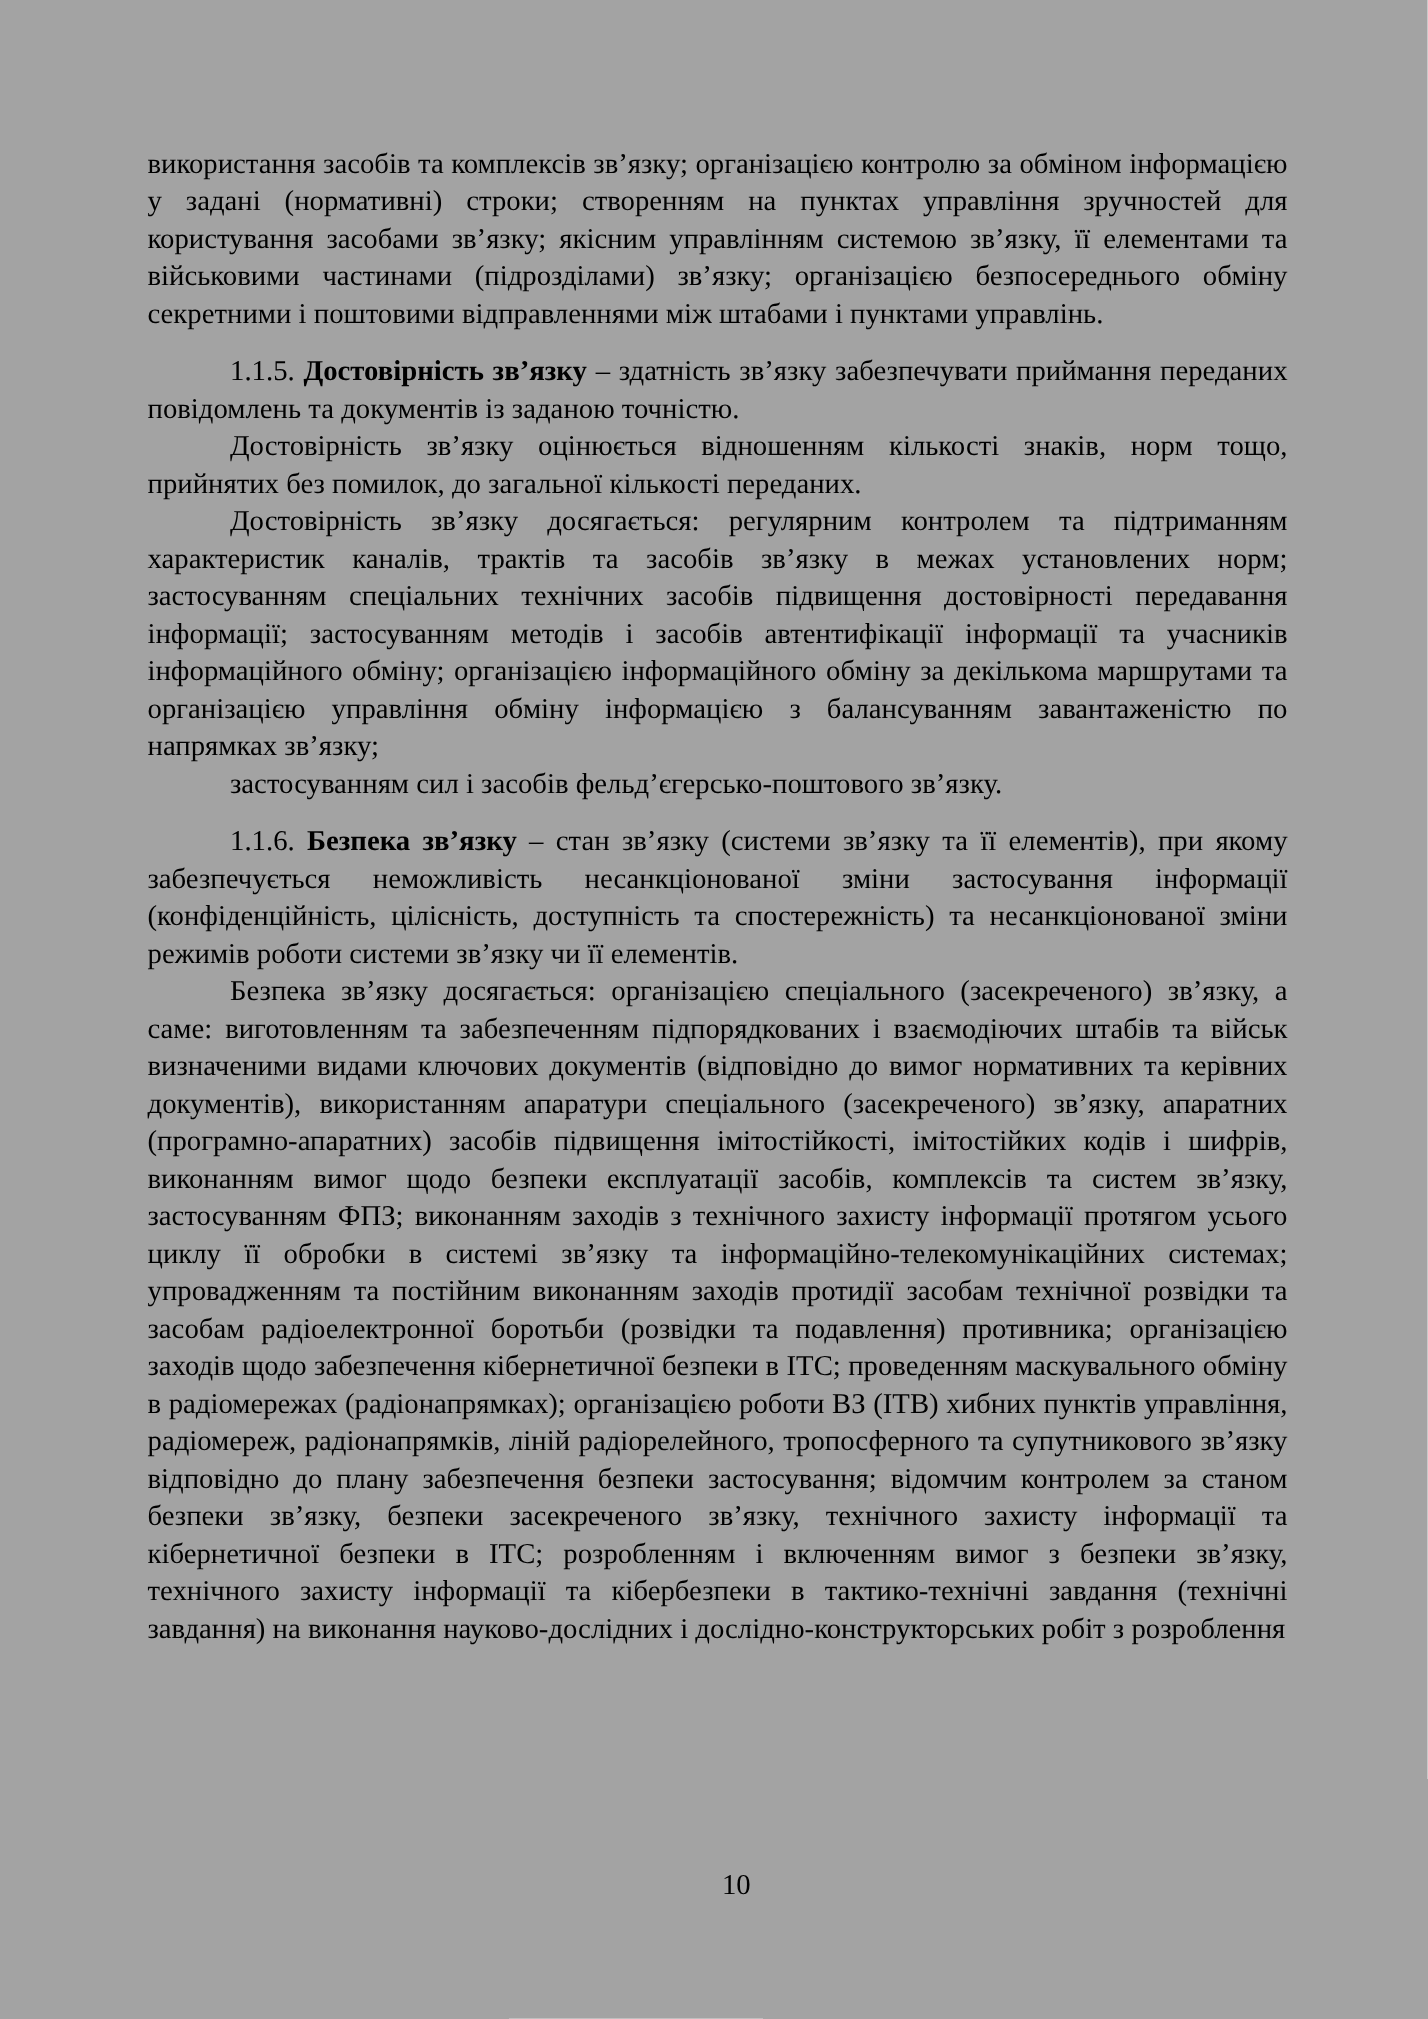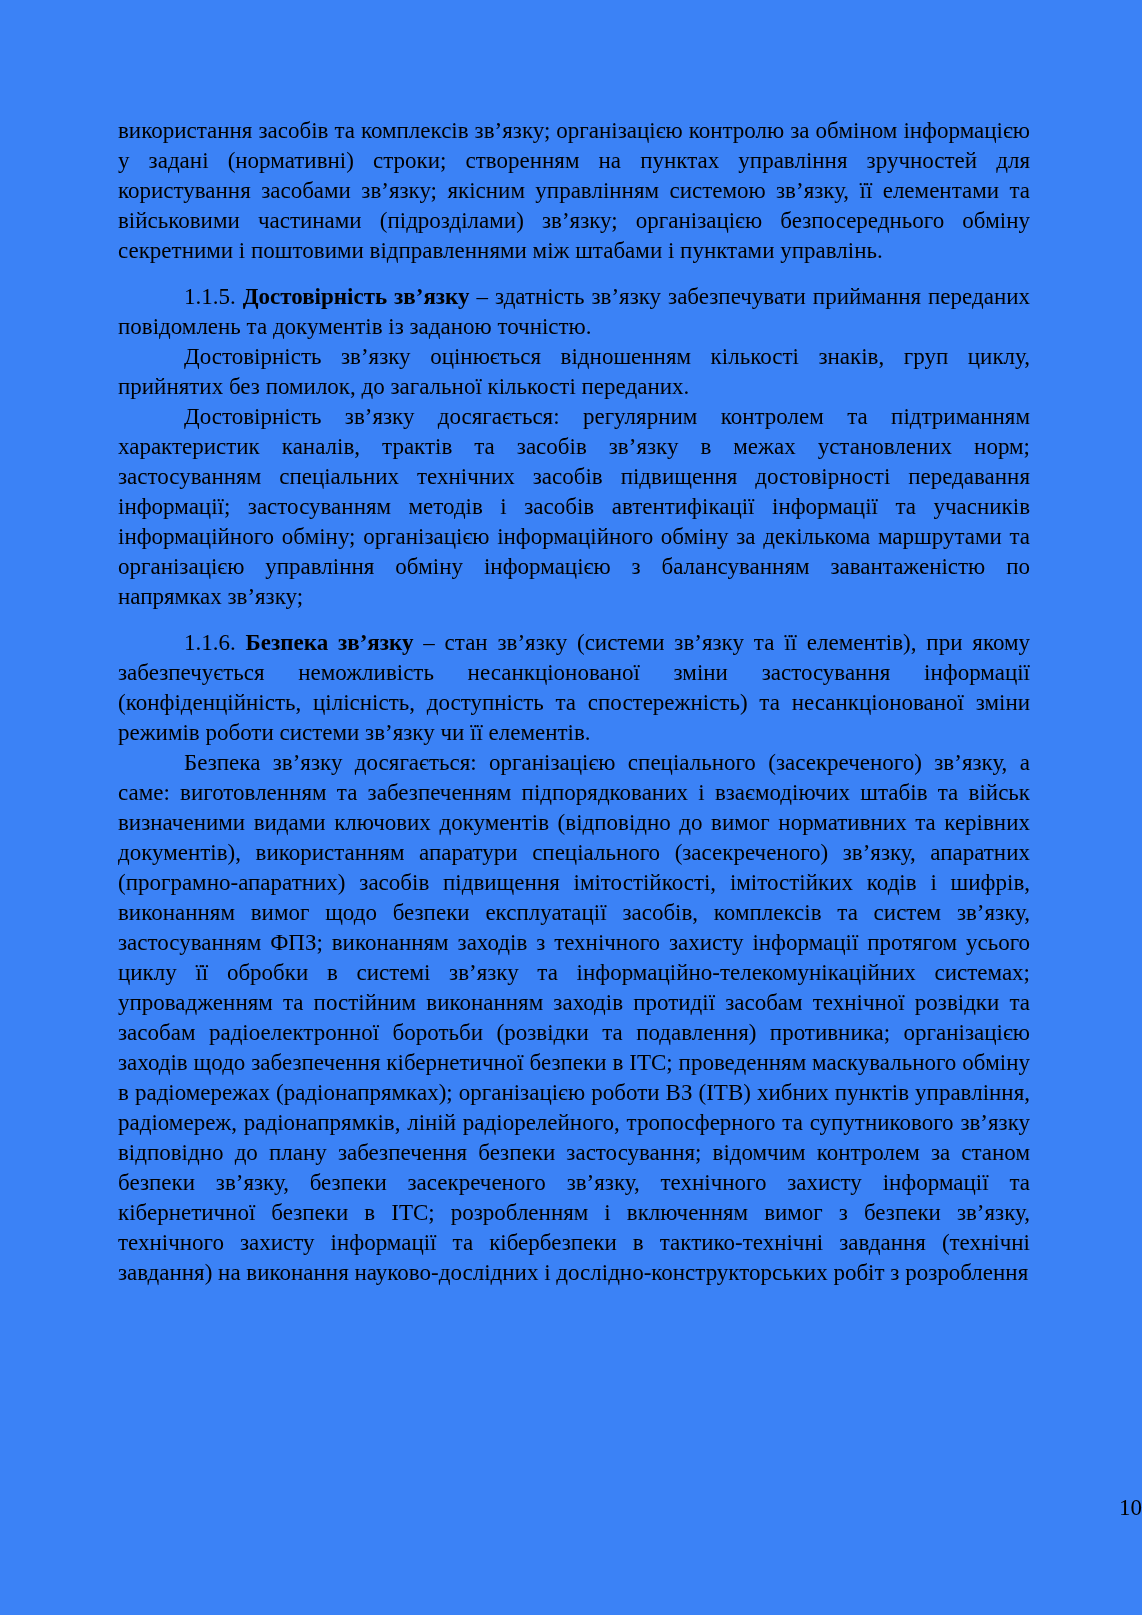--- a/index.html
+++ b/index.html
@@ -12,7 +12,7 @@
     width: 1142px;
     height: 1615px;
     margin: 0 auto;
-    background: #3b82f6;
+    background: #a3a3a3;
     box-sizing: border-box;
     padding: 116px 112px 0 118px;
     font-family: "Liberation Serif", "DejaVu Serif", serif;

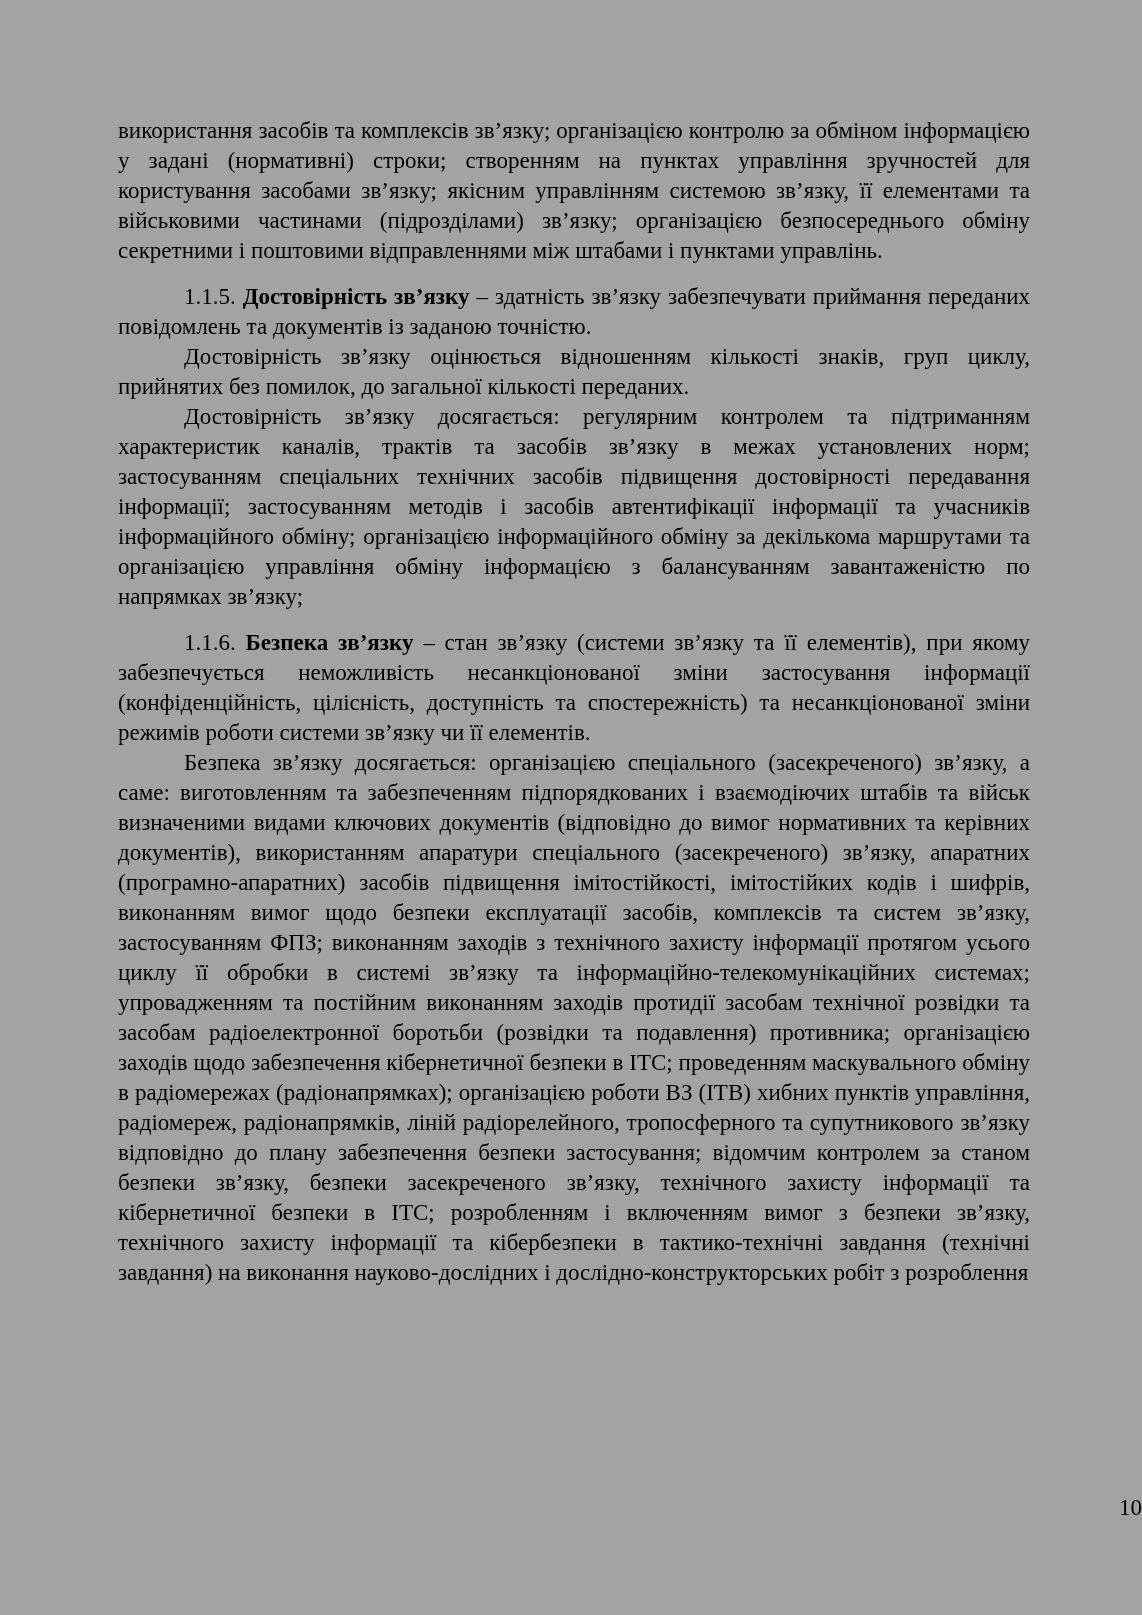--- a/index.html
+++ b/index.html
@@ -56,7 +56,7 @@
   <main class="doc-body">
       <p class="para"><span>використання засобів та комплексів зв’язку; організацією контролю за обміном інформацією у задані (нормативні) строки; створенням на пунктах управління зручностей для користування засобами зв’язку; якісним управлінням системою зв’язку, її елементами та військовими частинами (підрозділами) зв’язку; організацією безпосереднього обміну секретними і поштовими відправленнями між штабами і пунктами управлінь.</span></p>
       <p class="para indent gap"><span>1.1.5. </span><span class="bold">Достовірність зв’язку</span><span> – здатність зв’язку забезпечувати приймання переданих повідомлень та документів із заданою точністю.</span></p>
-      <p class="para indent"><span>Достовірність зв’язку оцінюється відношенням кількості знаків, груп циклу, прийнятих без помилок, до загальної кількості переданих.</span></p>
+      <p class="para indent"><span>Достовірність зв’язку оцінюється відношенням кількості знаків, норм тощо, прийнятих без помилок, до загальної кількості переданих.</span></p>
       <p class="para indent"><span>Достовірність зв’язку досягається: регулярним контролем та підтриманням характеристик каналів, трактів та засобів зв’язку в межах установлених норм; застосуванням спеціальних технічних засобів підвищення достовірності передавання інформації; застосуванням методів і засобів автентифікації інформації та учасників інформаційного обміну; організацією інформаційного обміну за декількома маршрутами та організацією управління обміну інформацією з балансуванням завантаженістю по напрямках зв’язку;</span></p>
       <p class="para indent gap"><span>1.1.6. </span><span class="bold">Безпека зв’язку</span><span> – стан зв’язку (системи зв’язку та її елементів), при якому забезпечується неможливість несанкціонованої зміни застосування інформації (конфіденційність, цілісність, доступність та спостережність) та несанкціонованої зміни режимів роботи системи зв’язку чи її елементів.</span></p>
       <p class="para indent"><span>Безпека зв’язку досягається: організацією спеціального (засекреченого) зв’язку, а саме: виготовленням та забезпеченням підпорядкованих і взаємодіючих штабів та військ визначеними видами ключових документів (відповідно до вимог нормативних та керівних документів), використанням апаратури спеціального (засекреченого) зв’язку, апаратних (програмно-апаратних) засобів підвищення імітостійкості, імітостійких кодів і шифрів, виконанням вимог щодо безпеки експлуатації засобів, комплексів та систем зв’язку, застосуванням ФПЗ; виконанням заходів з технічного захисту інформації протягом усього циклу її обробки в системі зв’язку та інформаційно-телекомунікаційних системах; упровадженням та постійним виконанням заходів протидії засобам технічної розвідки та засобам радіоелектронної боротьби (розвідки та подавлення) противника; організацією заходів щодо забезпечення кібернетичної безпеки в ІТС; проведенням маскувального обміну в радіомережах (радіонапрямках); організацією роботи ВЗ (ІТВ) хибних пунктів управління, радіомереж, радіонапрямків, ліній радіорелейного, тропосферного та супутникового зв’язку відповідно до плану забезпечення безпеки застосування; відомчим контролем за станом безпеки зв’язку, безпеки засекреченого зв’язку, технічного захисту інформації та кібернетичної безпеки в ІТС; розробленням і включенням вимог з безпеки зв’язку, технічного захисту інформації та кібербезпеки в тактико-технічні завдання (технічні завдання) на виконання науково-дослідних і дослідно-конструкторських робіт з розроблення</span></p>

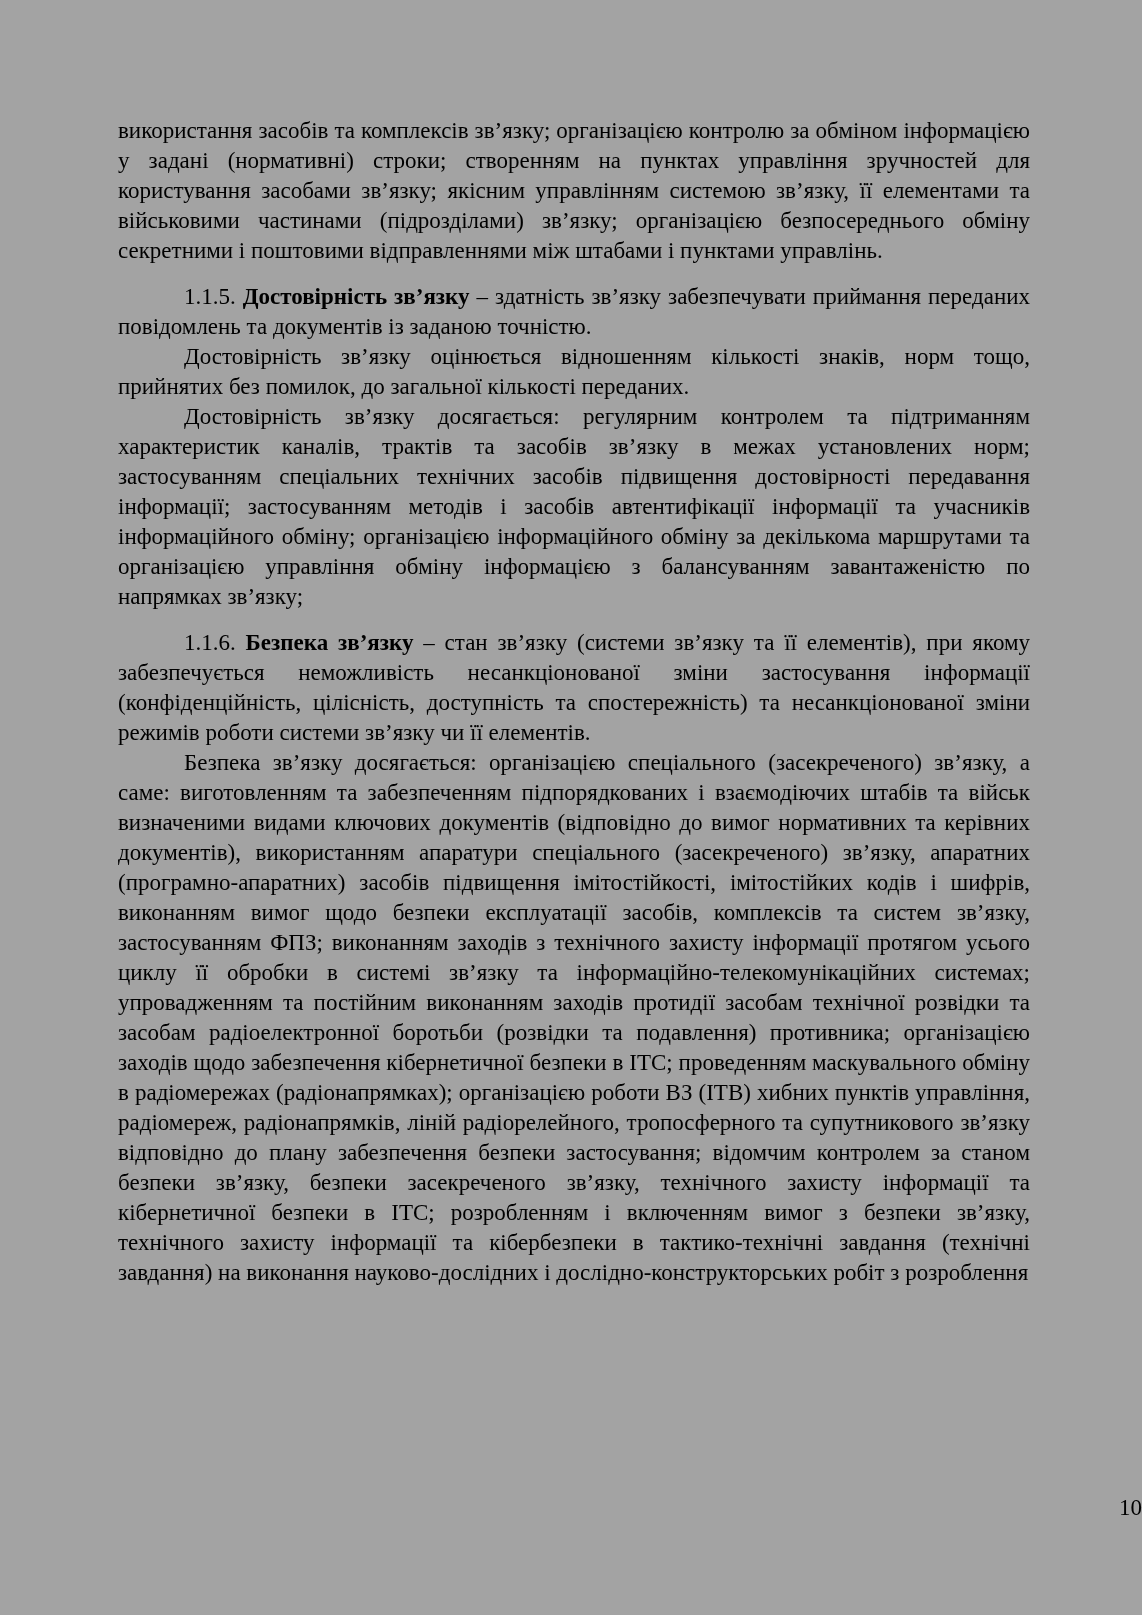--- a/index.html
+++ b/index.html
@@ -58,6 +58,7 @@
       <p class="para indent gap"><span>1.1.5. </span><span class="bold">Достовірність зв’язку</span><span> – здатність зв’язку забезпечувати приймання переданих повідомлень та документів із заданою точністю.</span></p>
       <p class="para indent"><span>Достовірність зв’язку оцінюється відношенням кількості знаків, норм тощо, прийнятих без помилок, до загальної кількості переданих.</span></p>
       <p class="para indent"><span>Достовірність зв’язку досягається: регулярним контролем та підтриманням характеристик каналів, трактів та засобів зв’язку в межах установлених норм; застосуванням спеціальних технічних засобів підвищення достовірності передавання інформації; застосуванням методів і засобів автентифікації інформації та учасників інформаційного обміну; організацією інформаційного обміну за декількома маршрутами та організацією управління обміну інформацією з балансуванням завантаженістю по напрямках зв’язку;</span></p>
+      <p class="para indent"><span>застосуванням сил і засобів фельд’єгерсько-поштового зв’язку.</span></p>
       <p class="para indent gap"><span>1.1.6. </span><span class="bold">Безпека зв’язку</span><span> – стан зв’язку (системи зв’язку та її елементів), при якому забезпечується неможливість несанкціонованої зміни застосування інформації (конфіденційність, цілісність, доступність та спостережність) та несанкціонованої зміни режимів роботи системи зв’язку чи її елементів.</span></p>
       <p class="para indent"><span>Безпека зв’язку досягається: організацією спеціального (засекреченого) зв’язку, а саме: виготовленням та забезпеченням підпорядкованих і взаємодіючих штабів та військ визначеними видами ключових документів (відповідно до вимог нормативних та керівних документів), використанням апаратури спеціального (засекреченого) зв’язку, апаратних (програмно-апаратних) засобів підвищення імітостійкості, імітостійких кодів і шифрів, виконанням вимог щодо безпеки експлуатації засобів, комплексів та систем зв’язку, застосуванням ФПЗ; виконанням заходів з технічного захисту інформації протягом усього циклу її обробки в системі зв’язку та інформаційно-телекомунікаційних системах; упровадженням та постійним виконанням заходів протидії засобам технічної розвідки та засобам радіоелектронної боротьби (розвідки та подавлення) противника; організацією заходів щодо забезпечення кібернетичної безпеки в ІТС; проведенням маскувального обміну в радіомережах (радіонапрямках); організацією роботи ВЗ (ІТВ) хибних пунктів управління, радіомереж, радіонапрямків, ліній радіорелейного, тропосферного та супутникового зв’язку відповідно до плану забезпечення безпеки застосування; відомчим контролем за станом безпеки зв’язку, безпеки засекреченого зв’язку, технічного захисту інформації та кібернетичної безпеки в ІТС; розробленням і включенням вимог з безпеки зв’язку, технічного захисту інформації та кібербезпеки в тактико-технічні завдання (технічні завдання) на виконання науково-дослідних і дослідно-конструкторських робіт з розроблення</span></p>
     </main>

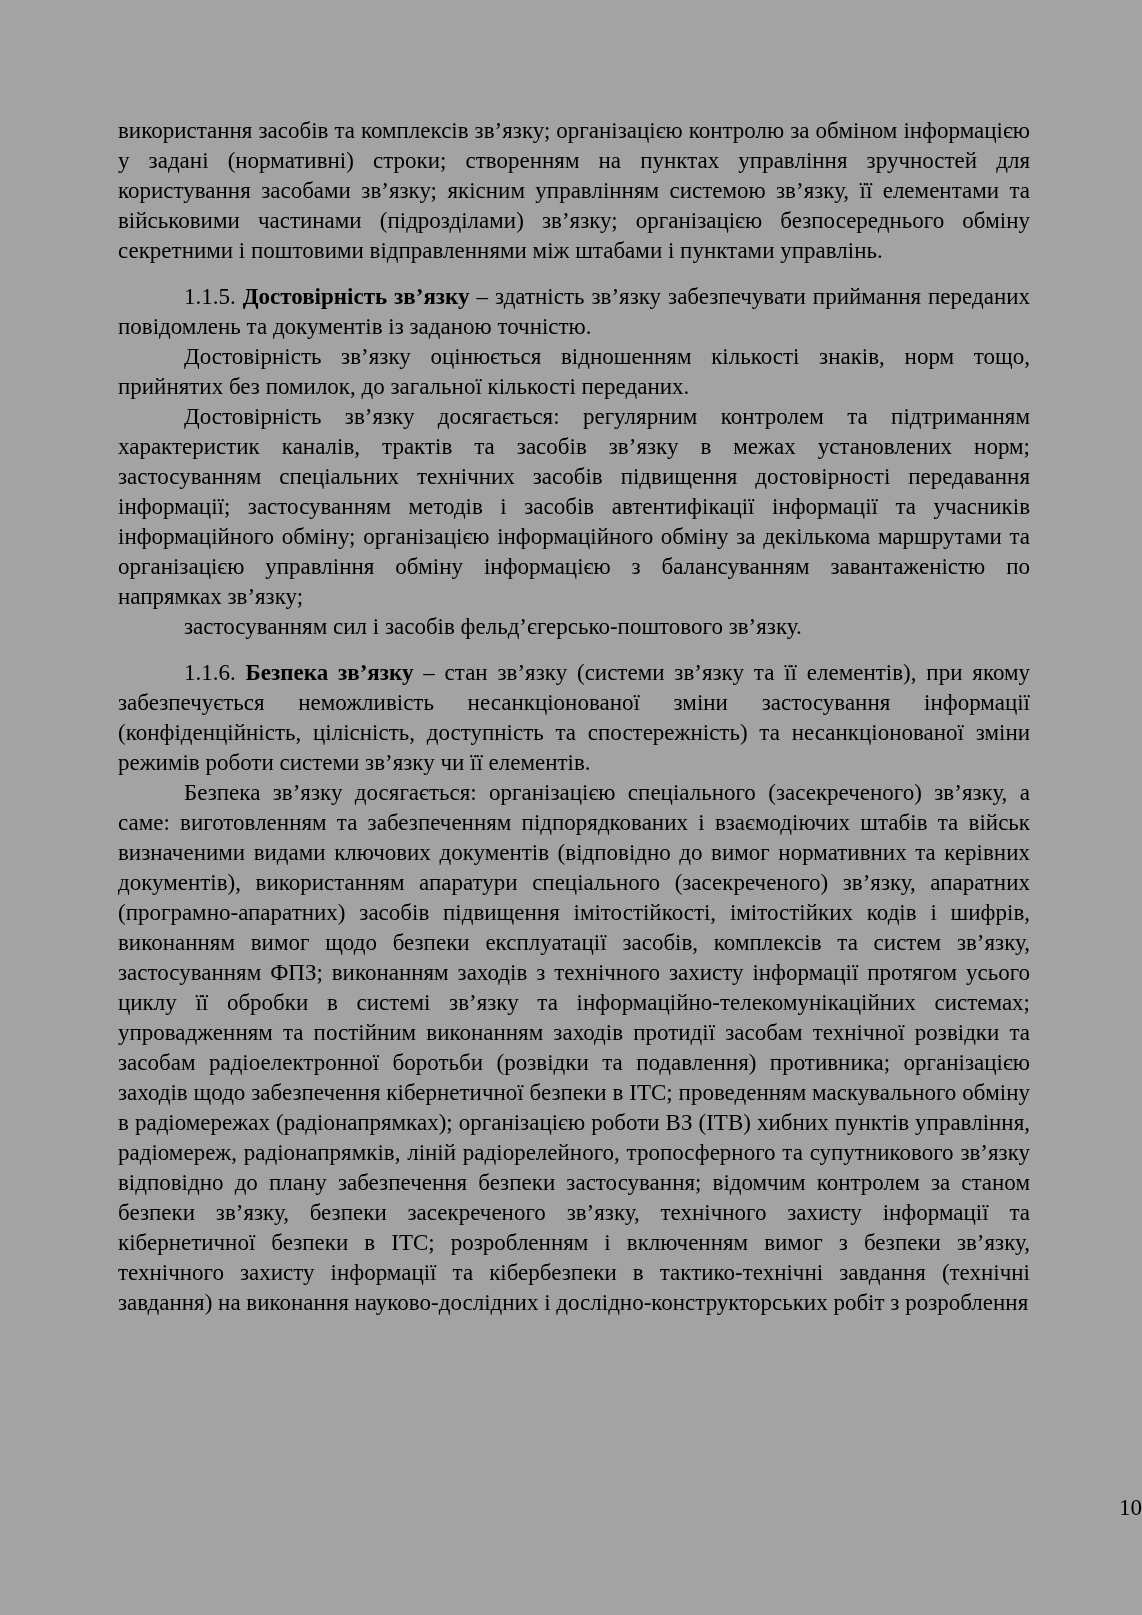--- a/index.html
+++ b/index.html
@@ -43,7 +43,7 @@
     left: 0;
     right: 0;
     bottom: 92px;
-    text-align: right;
+    text-align: center;
     font-size: 23px;
     line-height: 30px;
     padding-left: 36px;

